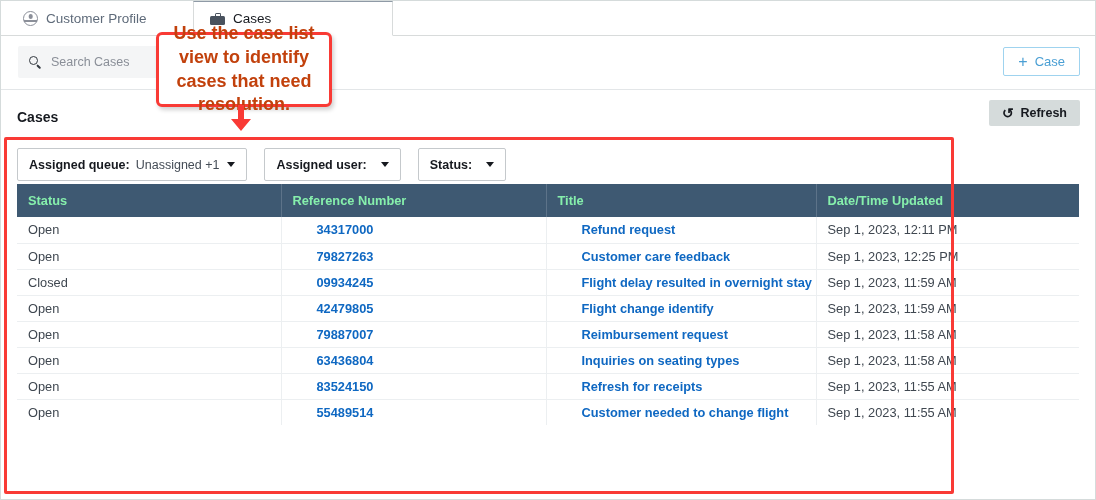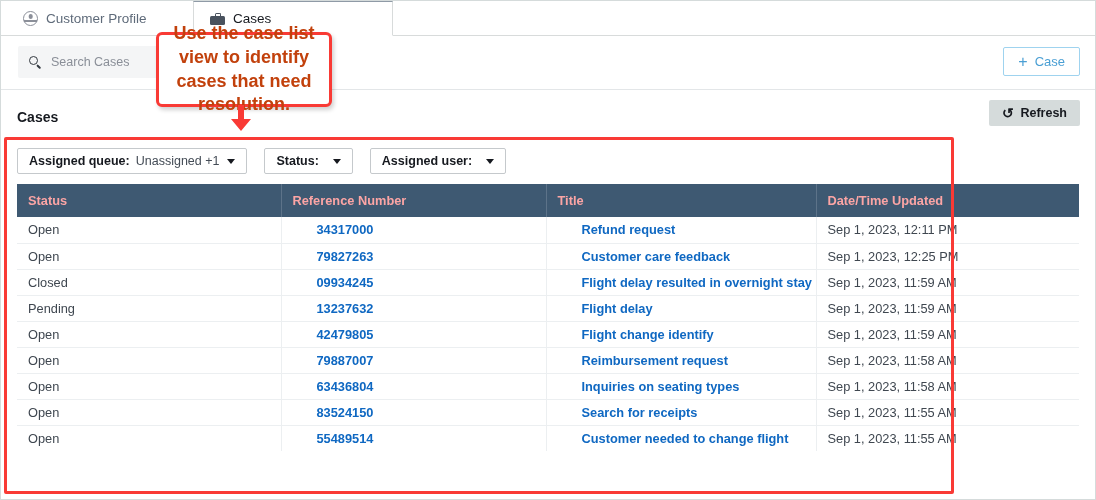--- a/index.html
+++ b/index.html
@@ -228,7 +228,7 @@
     gap: 17px;
   }
   .filter-btn {
-    height: 26px;
+    height: 33px;
     border: 1px solid #c5c9cc;
     border-radius: 2px;
     background: #fff;

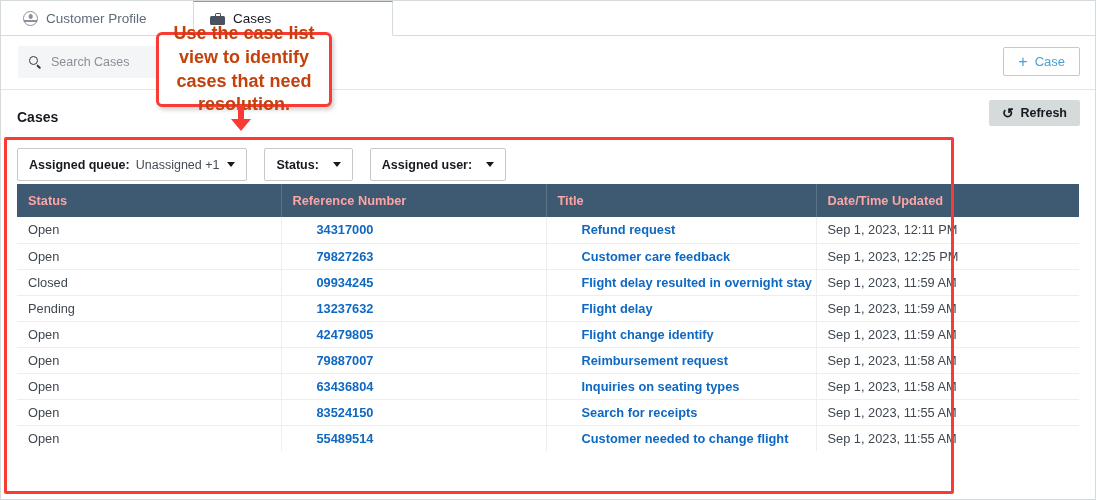--- a/index.html
+++ b/index.html
@@ -386,12 +386,12 @@
       <span class="caret"></span>
     </div>
     <div class="filter-btn">
-      <span class="filter-label">Status:</span>
+      <span class="filter-label">Assigned user:</span>
       <span class="filter-value"></span>
       <span class="caret"></span>
     </div>
     <div class="filter-btn">
-      <span class="filter-label">Assigned user:</span>
+      <span class="filter-label">Status:</span>
       <span class="filter-value"></span>
       <span class="caret"></span>
     </div>

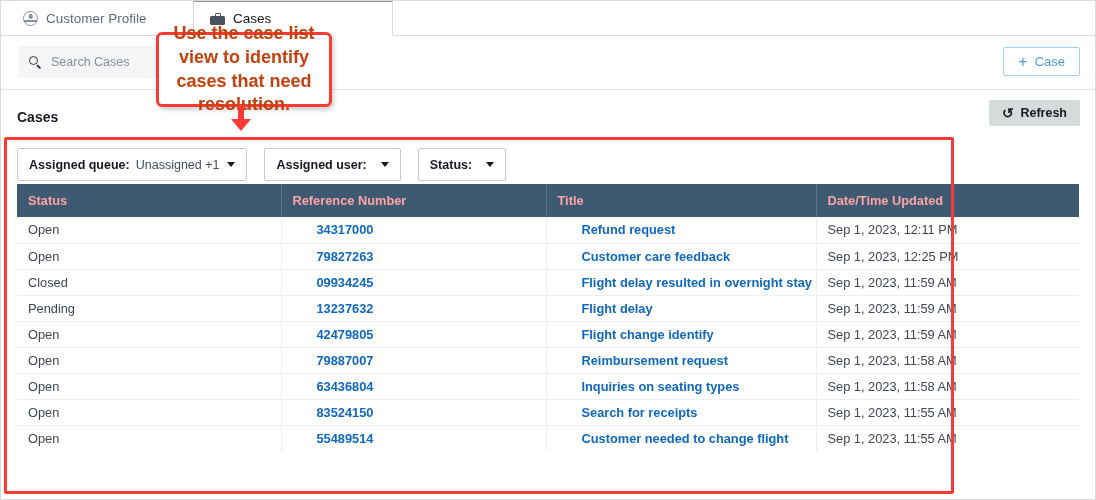--- a/index.html
+++ b/index.html
@@ -268,7 +268,7 @@
   }
   .table th {
     background: #3e5972;
-    color: #fca5a5;
+    color: #86efac;
     text-align: left;
     font-weight: bold;
     font-size: 12.8px;

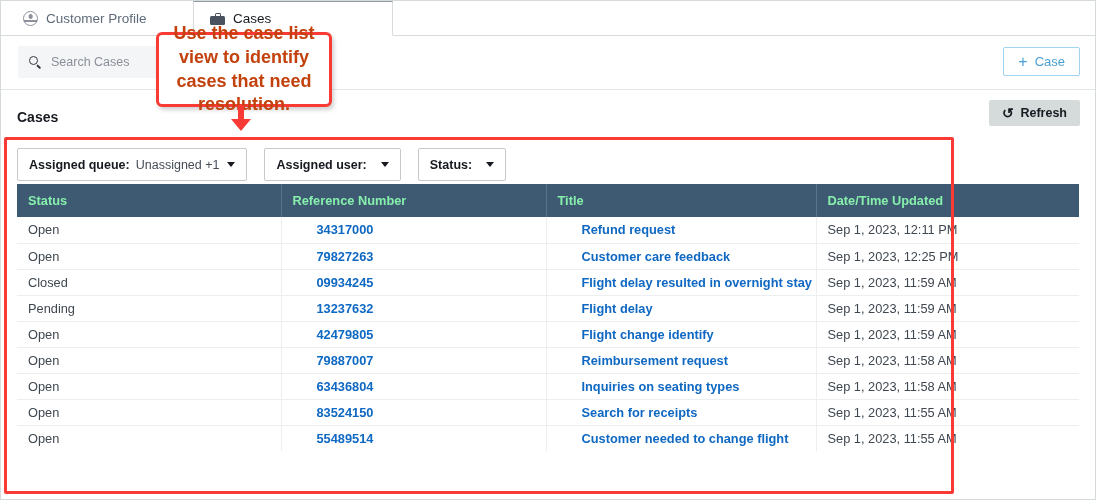--- a/index.html
+++ b/index.html
@@ -430,13 +430,6 @@
           <td class="col-blank"></td>
         </tr>
         <tr>
-          <td class="col-status">Pending</td>
-          <td class="col-ref"><a class="cell-link">13237632</a></td>
-          <td class="col-title"><a class="cell-link">Flight delay</a></td>
-          <td class="col-date">Sep 1, 2023, 11:59 AM</td>
-          <td class="col-blank"></td>
-        </tr>
-        <tr>
           <td class="col-status">Open</td>
           <td class="col-ref"><a class="cell-link">42479805</a></td>
           <td class="col-title"><a class="cell-link">Flight change identify</a></td>

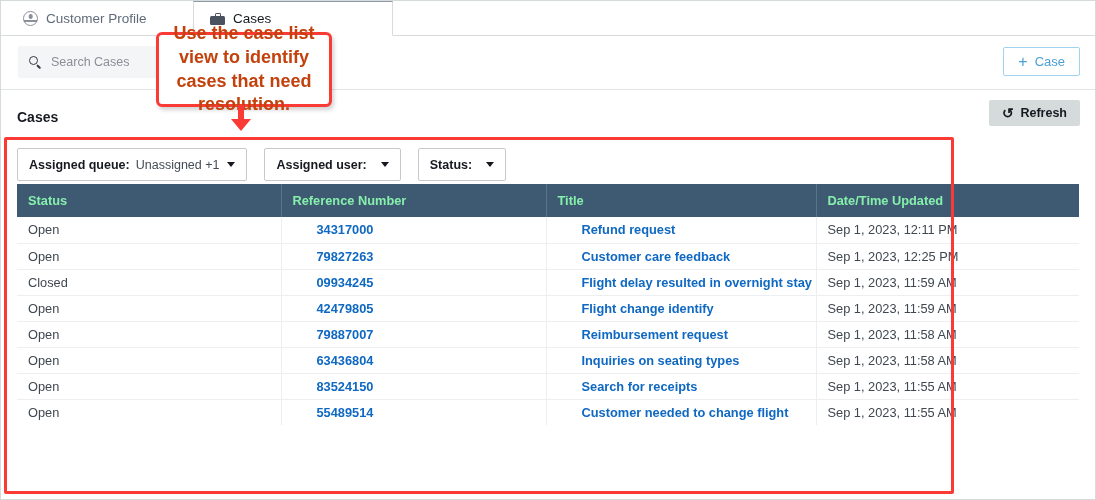--- a/index.html
+++ b/index.html
@@ -453,7 +453,7 @@
         <tr>
           <td class="col-status">Open</td>
           <td class="col-ref"><a class="cell-link">83524150</a></td>
-          <td class="col-title"><a class="cell-link">Search for receipts</a></td>
+          <td class="col-title"><a class="cell-link">Refresh for receipts</a></td>
           <td class="col-date">Sep 1, 2023, 11:55 AM</td>
           <td class="col-blank"></td>
         </tr>

